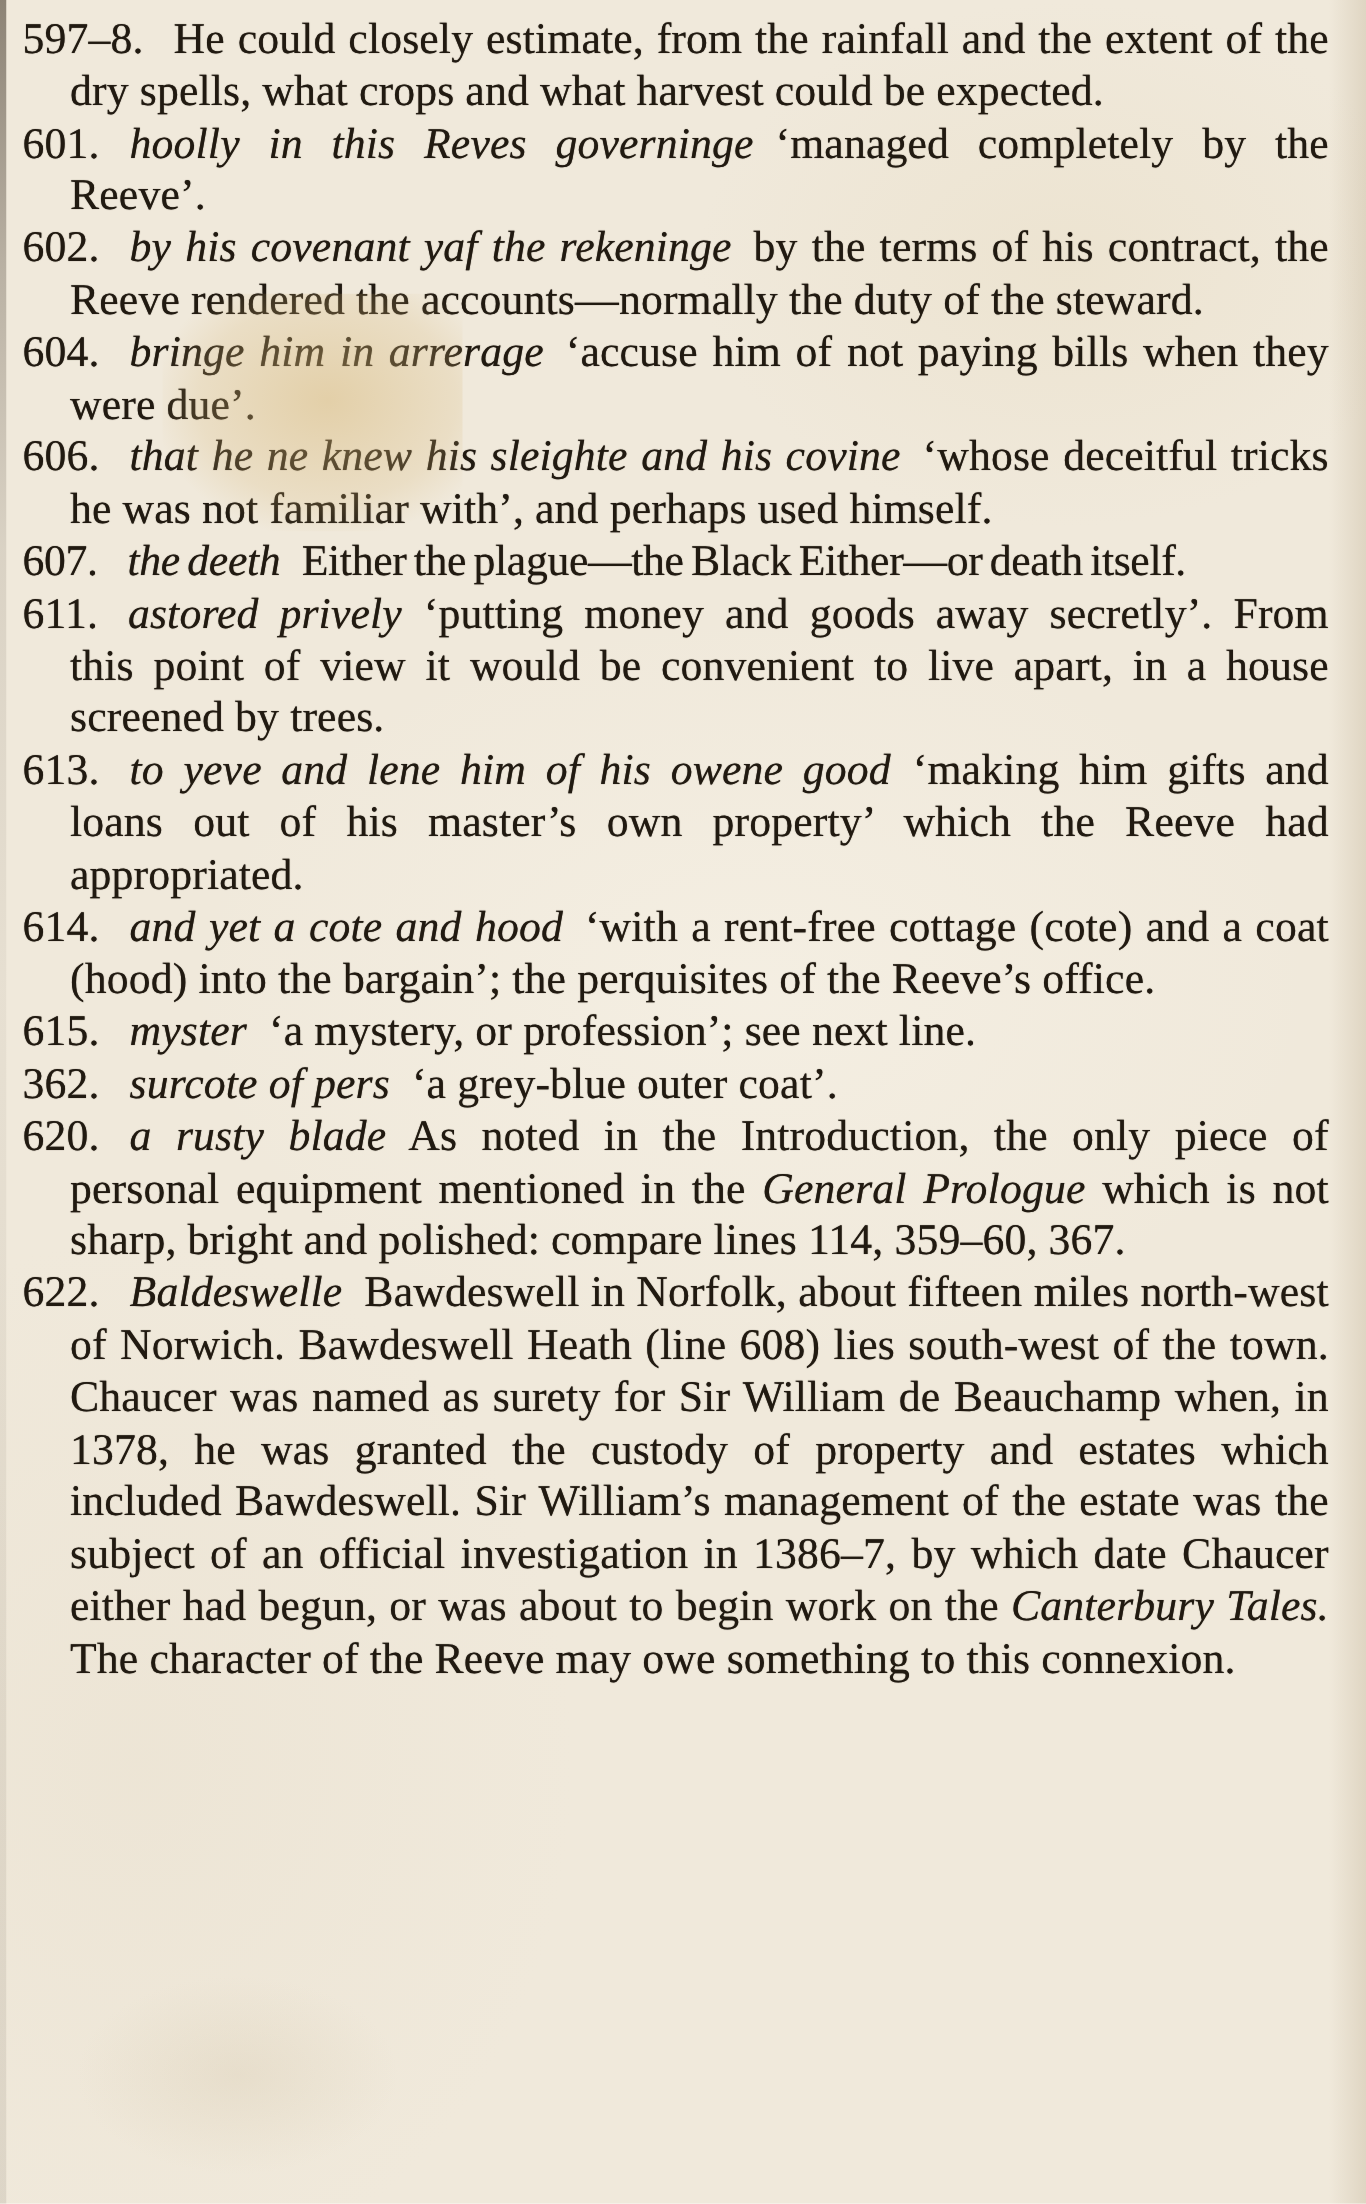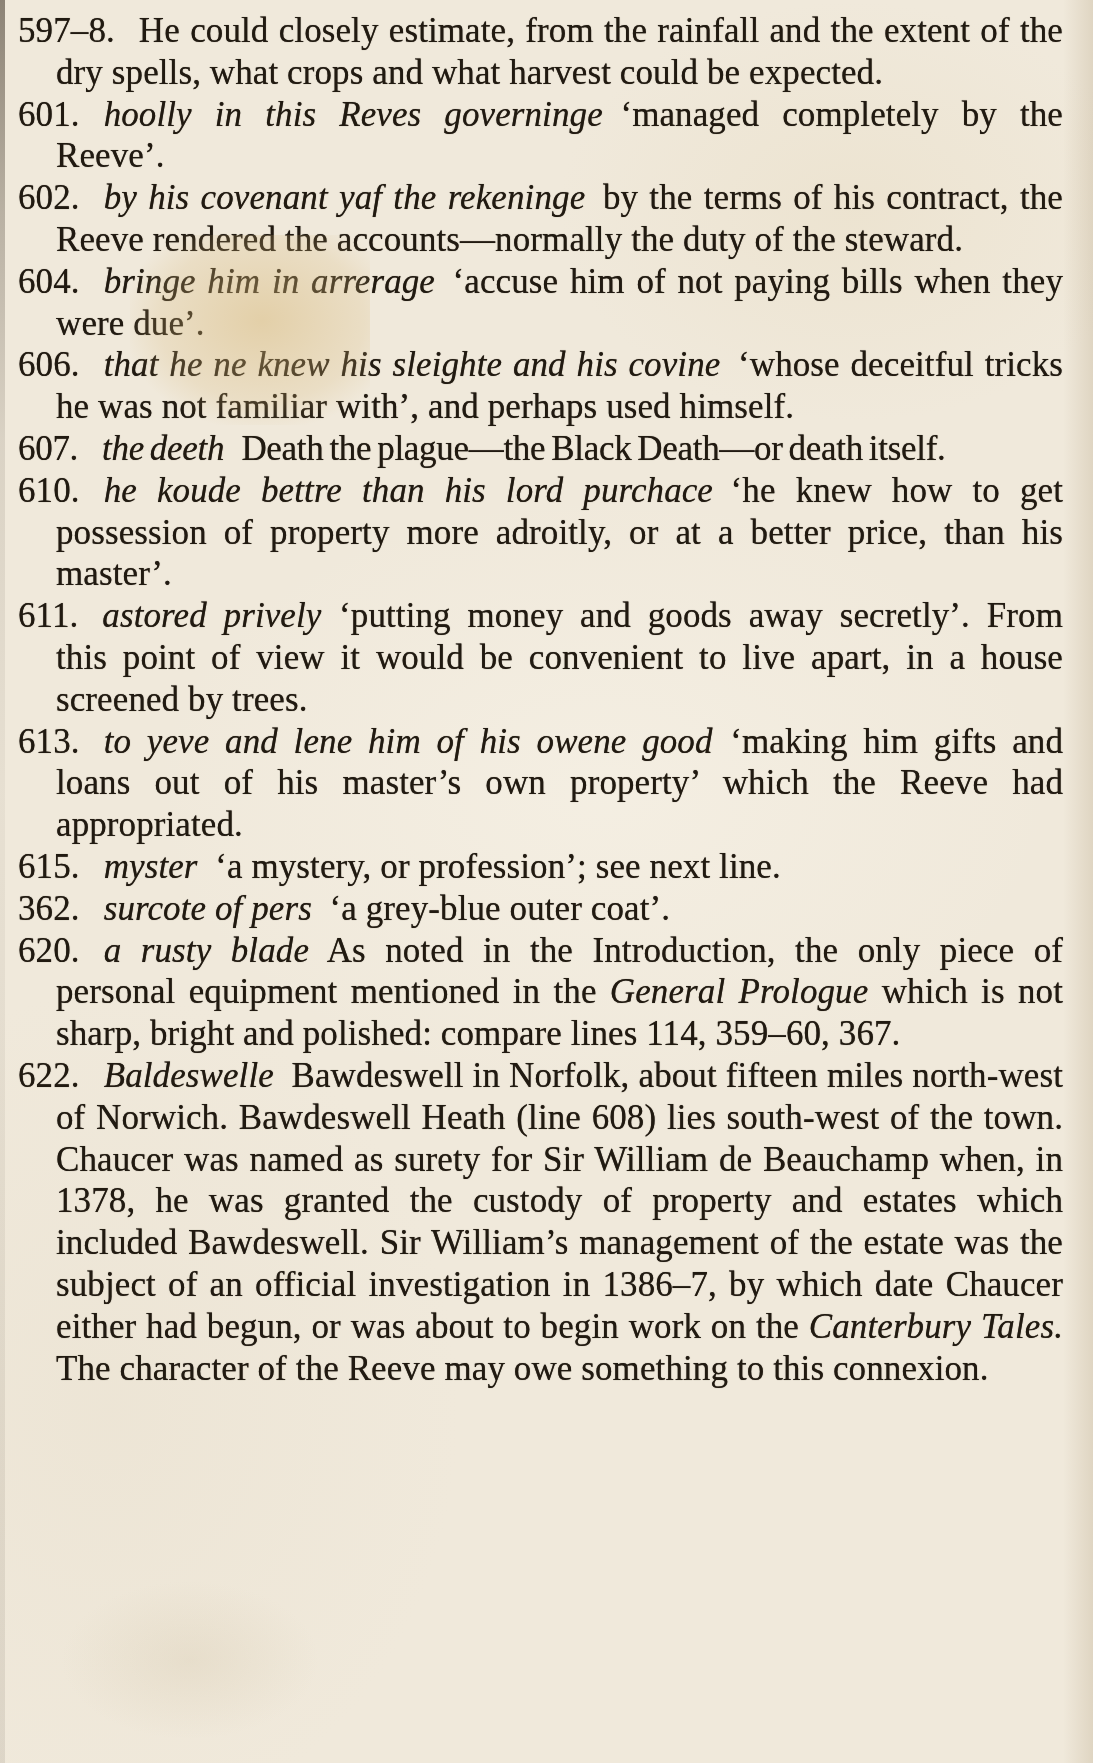--- a/index.html
+++ b/index.html
@@ -97,7 +97,7 @@
       <p class="note"><span class="num">602.</span><span class="lemma">by his covenant yaf the rekeninge </span><span class="gloss">by the terms of his contract, the Reeve rendered the accounts—normally the duty of the steward.</span></p>
       <p class="note"><span class="num">604.</span><span class="lemma">bringe him in arrerage </span><span class="gloss">‘accuse him of not paying bills when they were due’.</span></p>
       <p class="note"><span class="num">606.</span><span class="lemma">that he ne knew his sleighte and his covine </span><span class="gloss">‘whose deceitful tricks he was not familiar with’, and perhaps used himself.</span></p>
-      <p class="note tight"><span class="num">607.</span><span class="lemma">the deeth </span><span class="gloss">Death the plague—the Black Death—or death itself.</span></p>
+      <p class="note tight"><span class="num">607.</span><span class="lemma">the deeth </span><span class="gloss">Either the plague—the Black Either—or death itself.</span></p>
       <p class="note"><span class="num">610.</span><span class="lemma">he koude bettre than his lord purchace </span><span class="gloss">‘he knew how to get possession of property more adroitly, or at a better price, than his master’.</span></p>
       <p class="note"><span class="num">611.</span><span class="lemma">astored prively </span><span class="gloss">‘putting money and goods away secretly’. From this point of view it would be convenient to live apart, in a house screened by trees.</span></p>
       <p class="note"><span class="num">613.</span><span class="lemma">to yeve and lene him of his owene good </span><span class="gloss">‘making him gifts and loans out of his master’s own property’ which the Reeve had appropriated.</span></p>

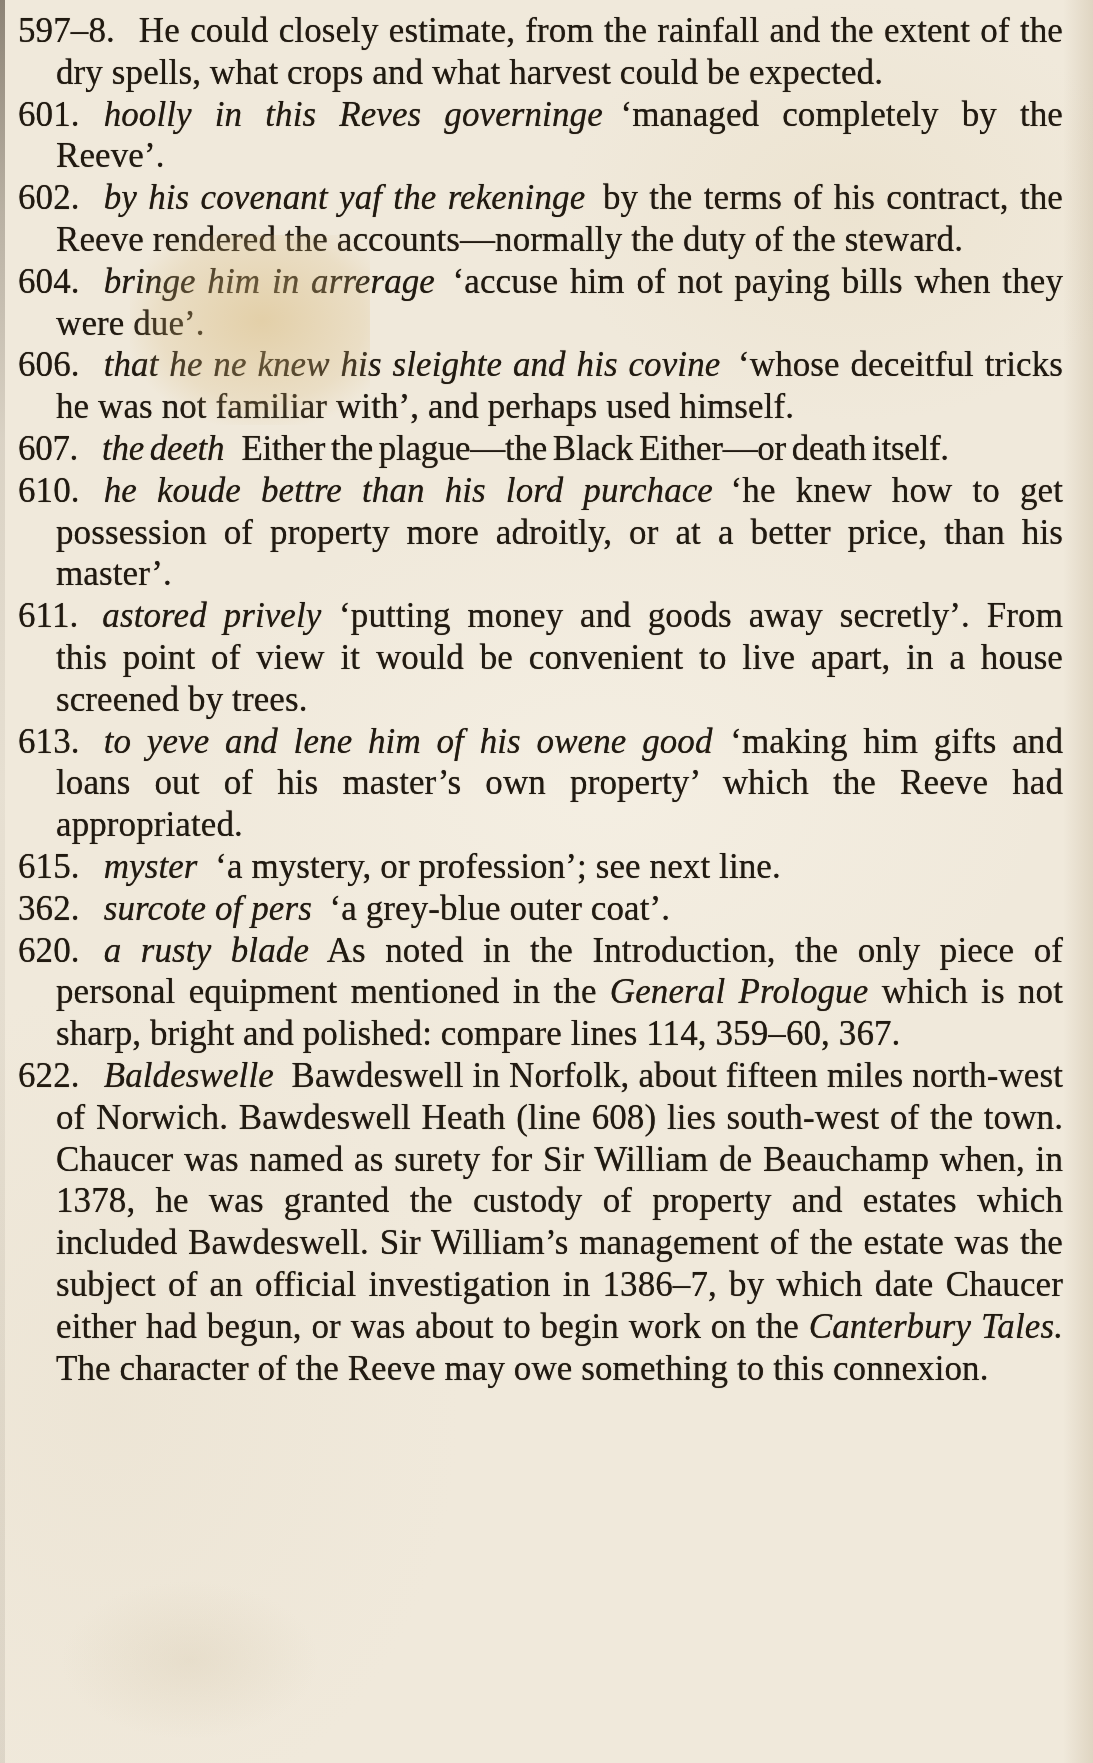--- a/index.html
+++ b/index.html
@@ -98,7 +98,6 @@
       <p class="note"><span class="num">604.</span><span class="lemma">bringe him in arrerage </span><span class="gloss">‘accuse him of not paying bills when they were due’.</span></p>
       <p class="note"><span class="num">606.</span><span class="lemma">that he ne knew his sleighte and his covine </span><span class="gloss">‘whose deceitful tricks he was not familiar with’, and perhaps used himself.</span></p>
       <p class="note tight"><span class="num">607.</span><span class="lemma">the deeth </span><span class="gloss">Either the plague—the Black Either—or death itself.</span></p>
-      <p class="note"><span class="num">610.</span><span class="lemma">he koude bettre than his lord purchace </span><span class="gloss">‘he knew how to get possession of property more adroitly, or at a better price, than his master’.</span></p>
       <p class="note"><span class="num">611.</span><span class="lemma">astored prively </span><span class="gloss">‘putting money and goods away secretly’. From this point of view it would be convenient to live apart, in a house screened by trees.</span></p>
       <p class="note"><span class="num">613.</span><span class="lemma">to yeve and lene him of his owene good </span><span class="gloss">‘making him gifts and loans out of his master’s own property’ which the Reeve had appropriated.</span></p>
       <p class="note"><span class="num">615.</span><span class="lemma">myster </span><span class="gloss">‘a mystery, or profession’; see next line.</span></p>

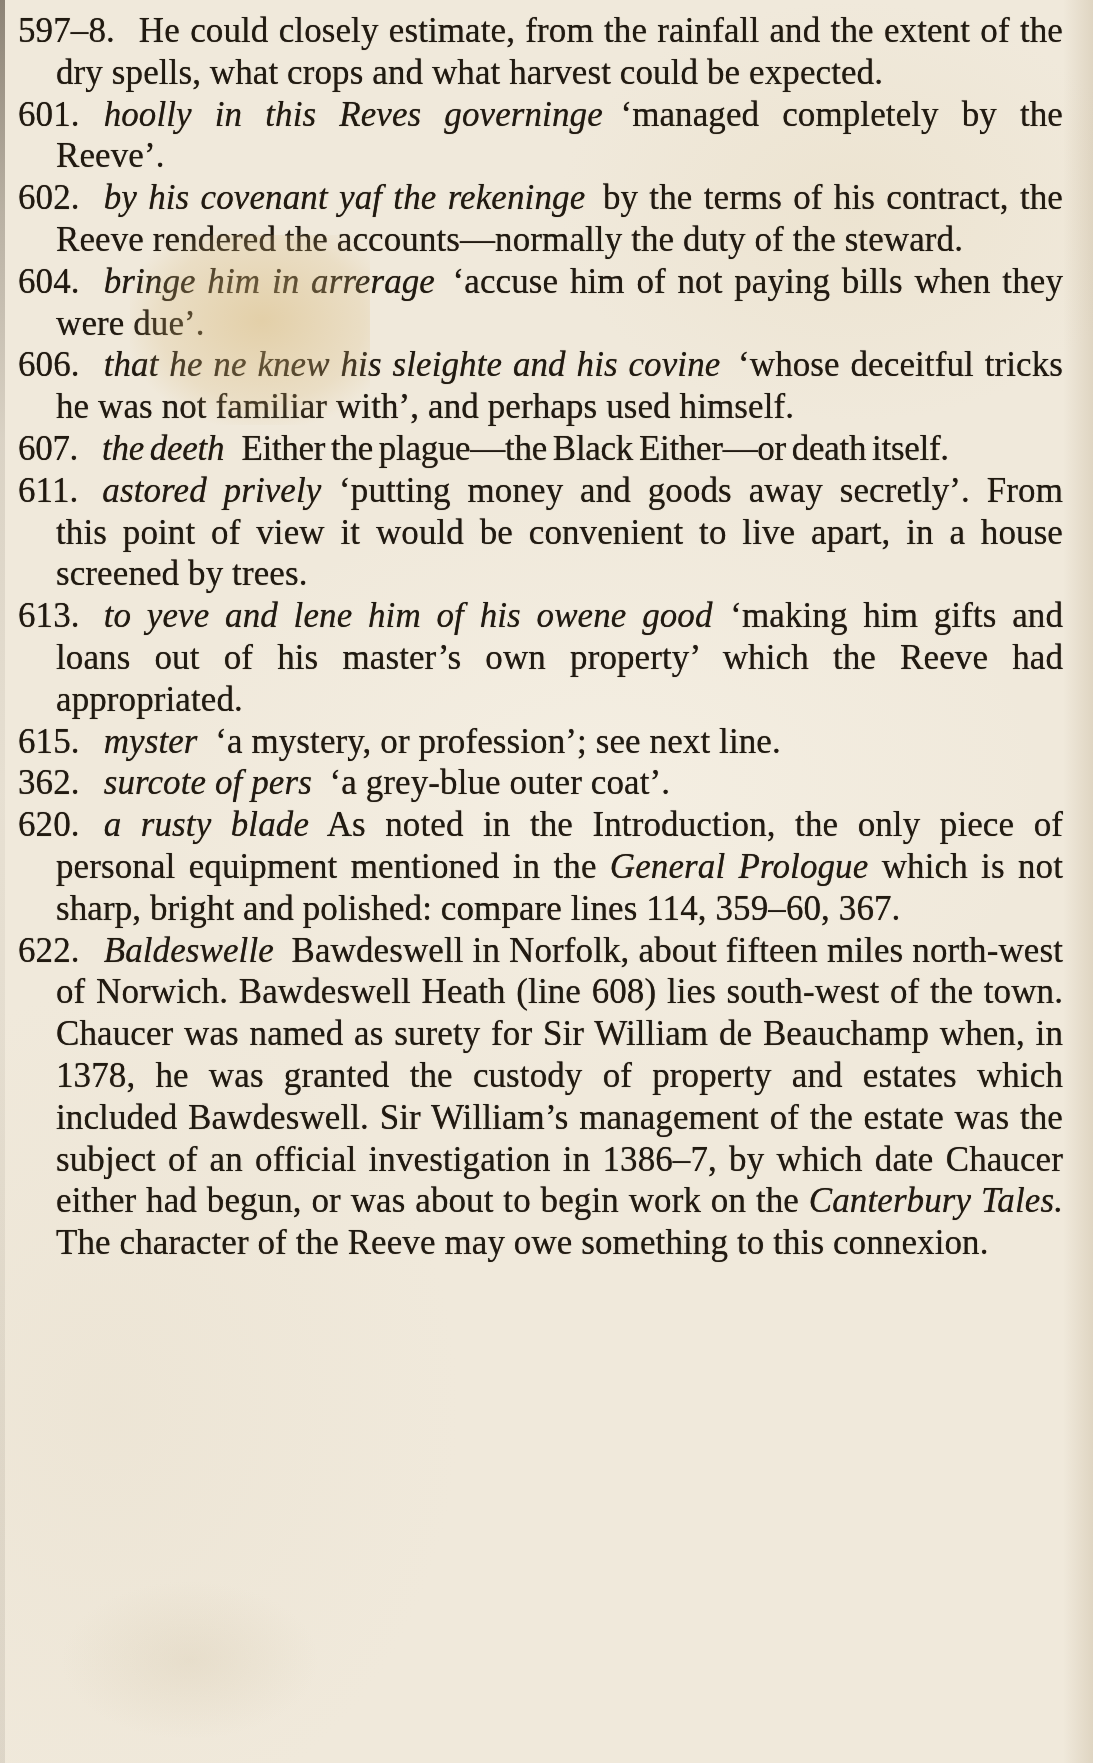--- a/index.html
+++ b/index.html
@@ -100,6 +100,7 @@
       <p class="note tight"><span class="num">607.</span><span class="lemma">the deeth </span><span class="gloss">Either the plague—the Black Either—or death itself.</span></p>
       <p class="note"><span class="num">611.</span><span class="lemma">astored prively </span><span class="gloss">‘putting money and goods away secretly’. From this point of view it would be convenient to live apart, in a house screened by trees.</span></p>
       <p class="note"><span class="num">613.</span><span class="lemma">to yeve and lene him of his owene good </span><span class="gloss">‘making him gifts and loans out of his master’s own property’ which the Reeve had appropriated.</span></p>
+      <p class="note"><span class="num">614.</span><span class="lemma">and yet a cote and hood </span><span class="gloss">‘with a rent-free cottage (cote) and a coat (hood) into the bargain’; the perquisites of the Reeve’s office.</span></p>
       <p class="note"><span class="num">615.</span><span class="lemma">myster </span><span class="gloss">‘a mystery, or profession’; see next line.</span></p>
       <p class="note"><span class="num">362.</span><span class="lemma">surcote of pers </span><span class="gloss">‘a grey-blue outer coat’.</span></p>
       <p class="note"><span class="num">620.</span><span class="lemma">a rusty blade </span><span class="gloss">As noted in the Introduction, the only piece of personal equipment mentioned in the </span><span class="lemma">General Prologue</span><span class="gloss"> which is not sharp, bright and polished: compare lines 114, 359–60, 367.</span></p>

